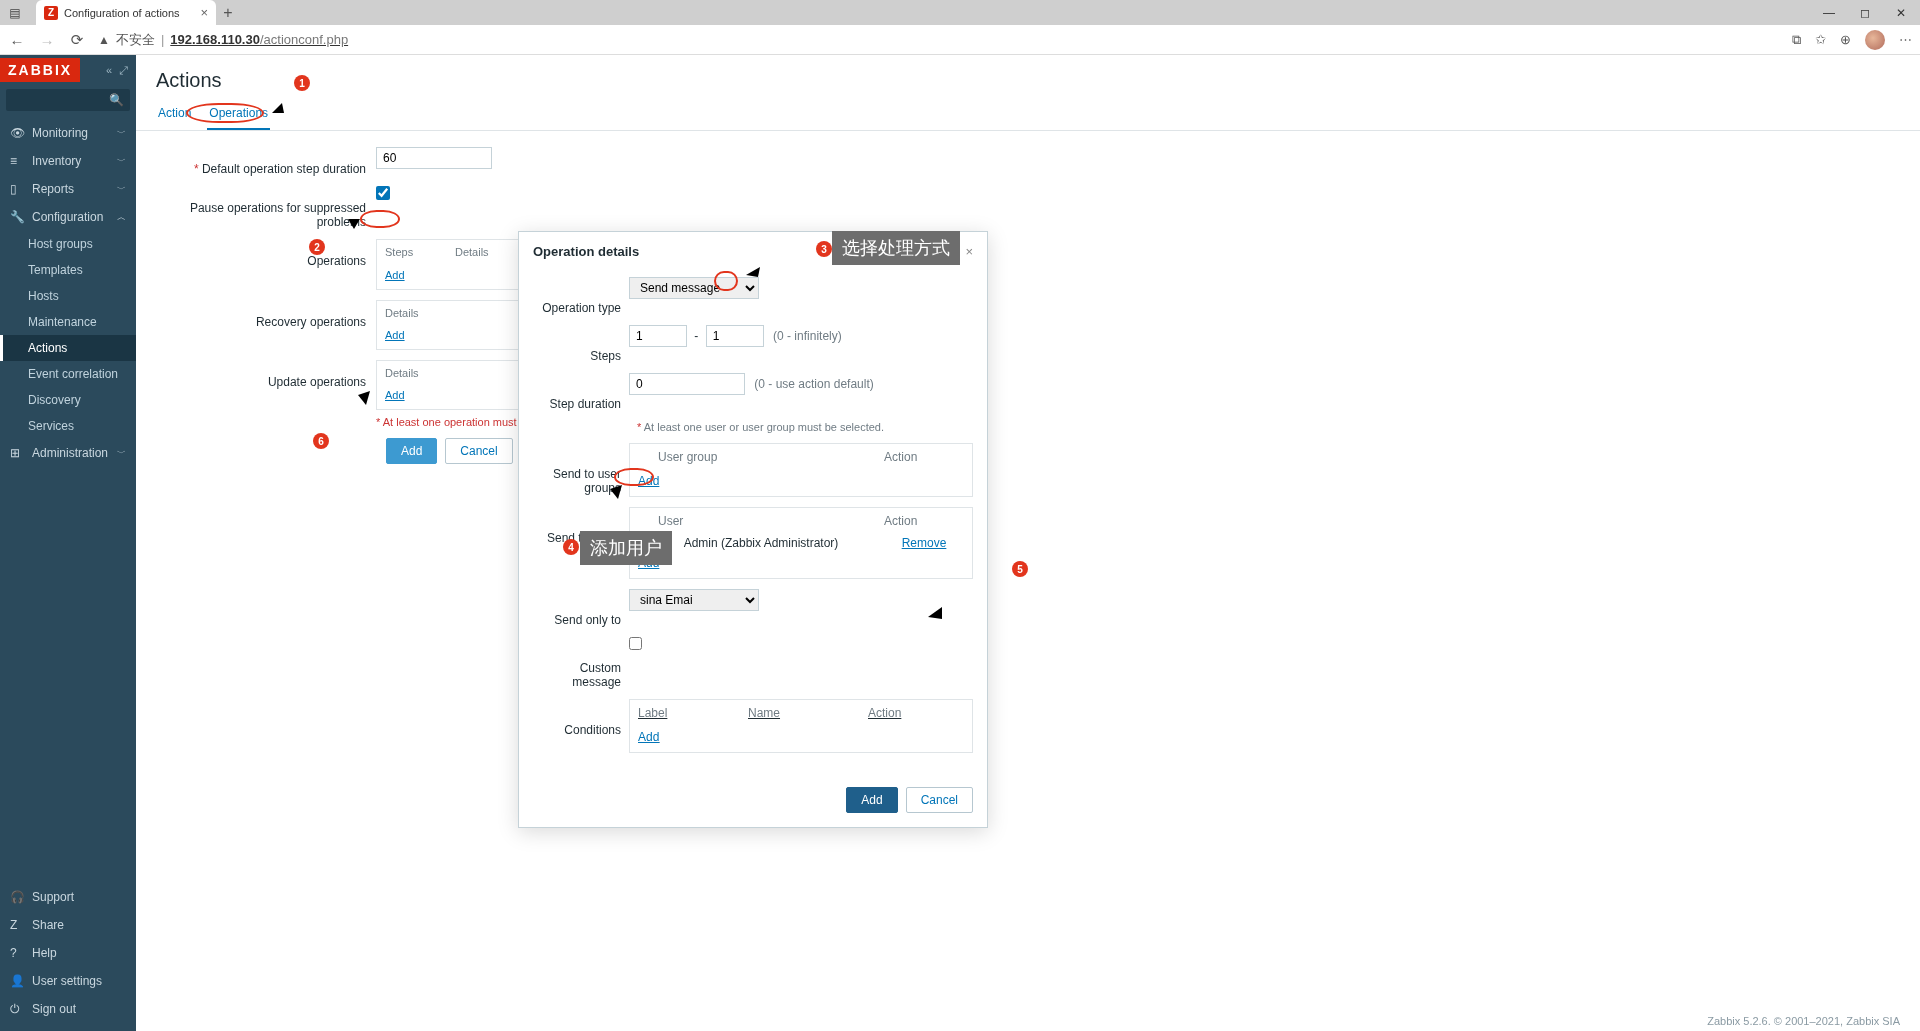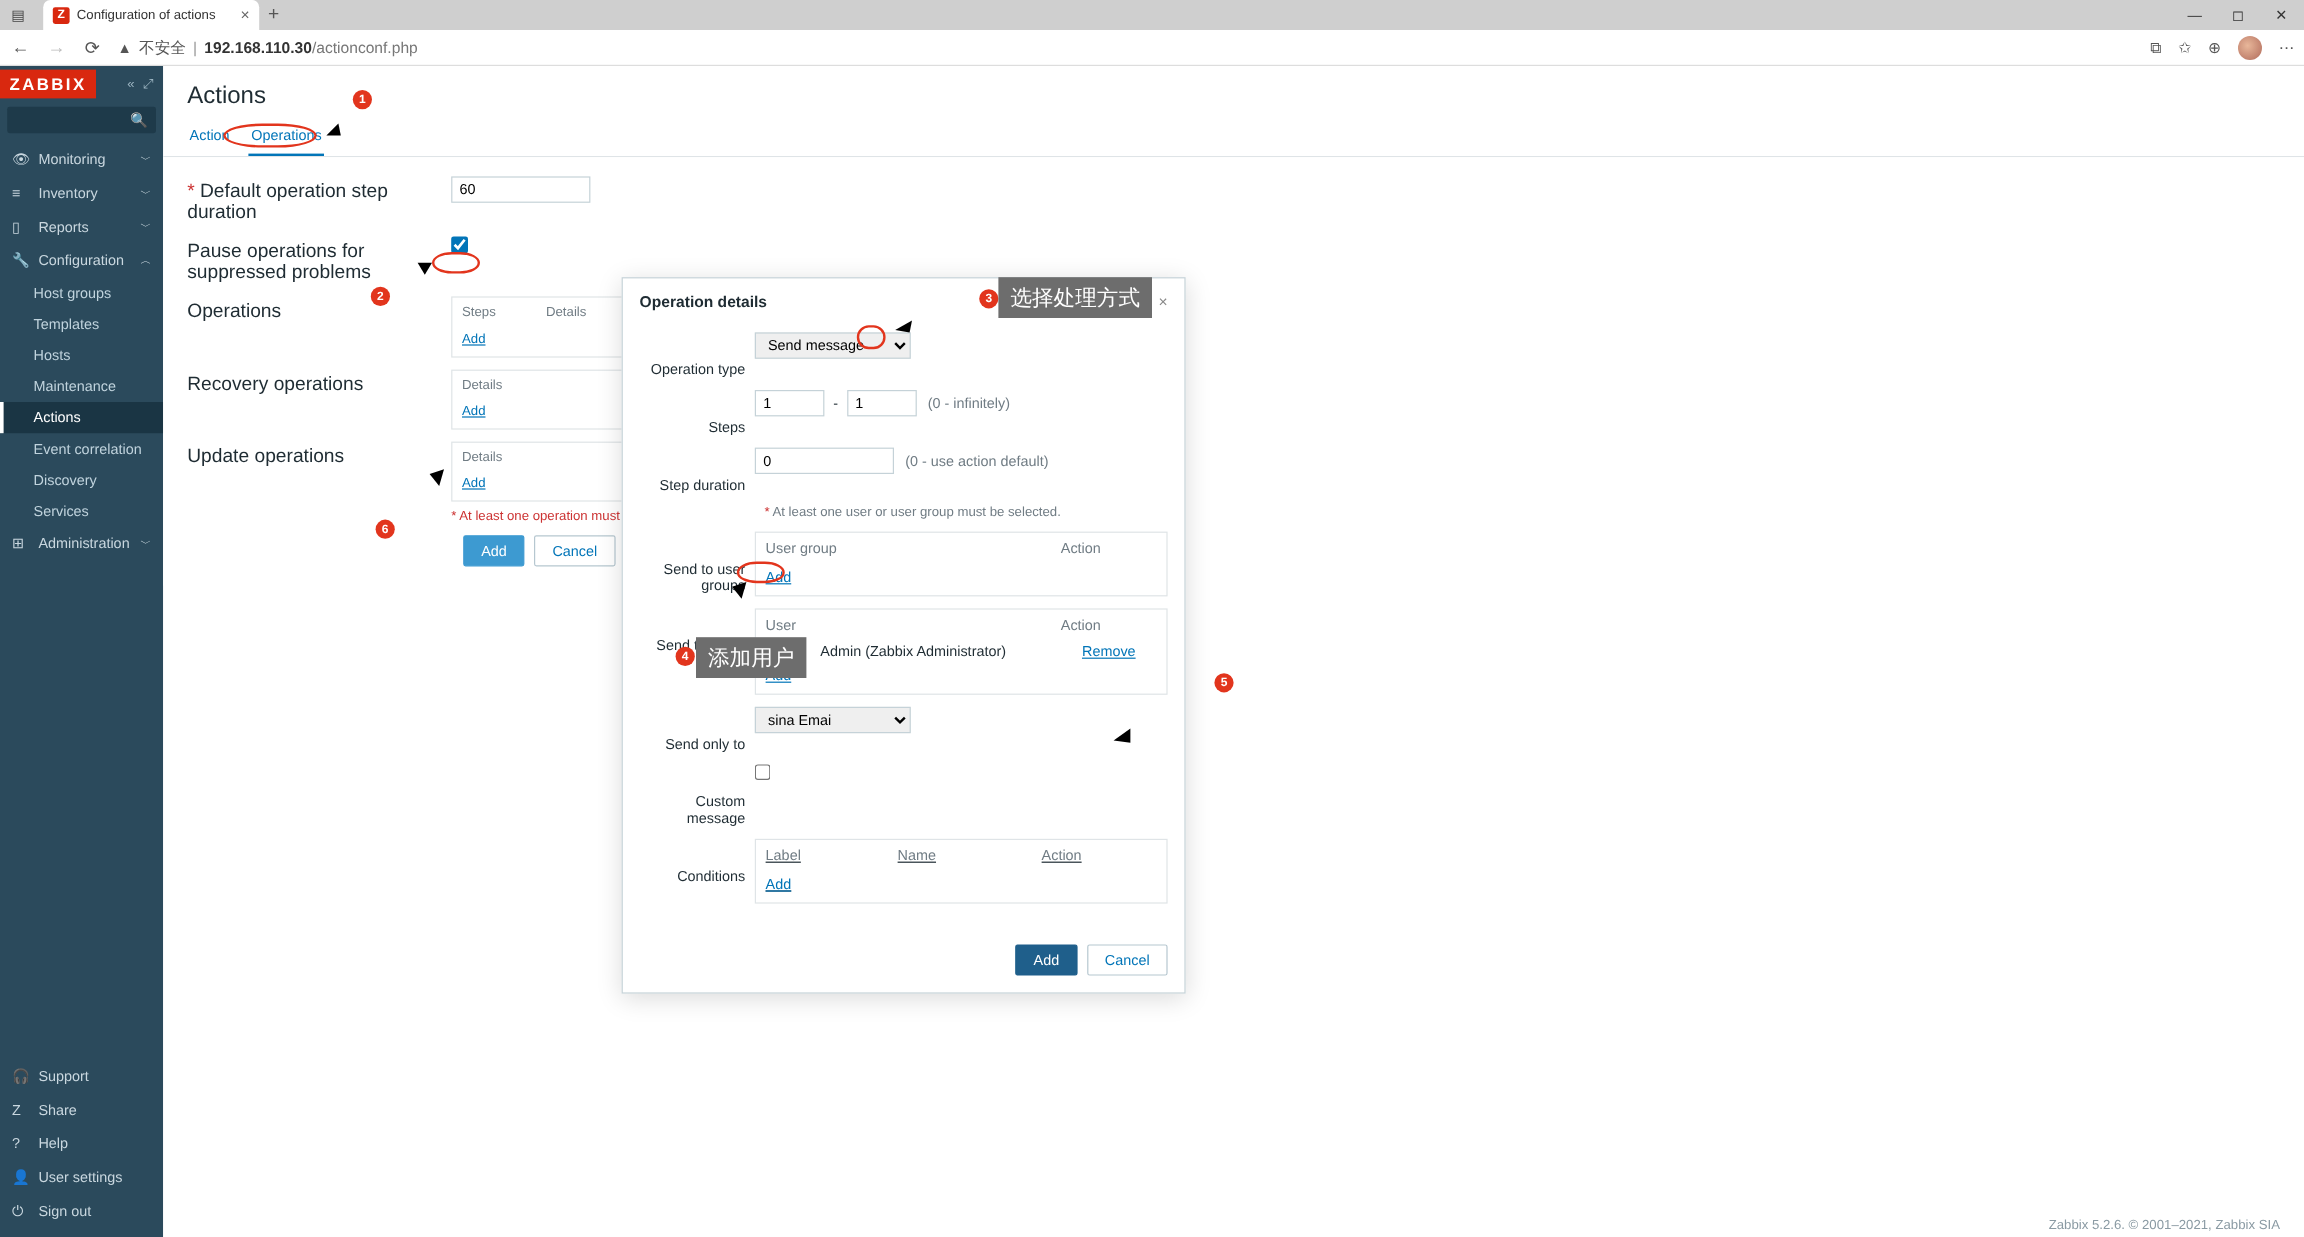--- a/index.html
+++ b/index.html
@@ -19,7 +19,7 @@
 .browser-bar .nav-ico { width: 18px; text-align: center; font-size: 15px; }
 .addr { flex: 1; display: flex; align-items: center; gap: 6px; color: #555; }
 .addr .warn { font-size: 12px; }
-.addr .url { color: #333; }
+.addr .url { color: #333; text-decoration: underline; }
 .right-icons { display: flex; gap: 14px; align-items: center; color: #555; }
 .avatar { width: 20px; height: 20px; border-radius: 50%; background: radial-gradient(circle at 40% 40%, #e8b79a, #b06a5a); }
 

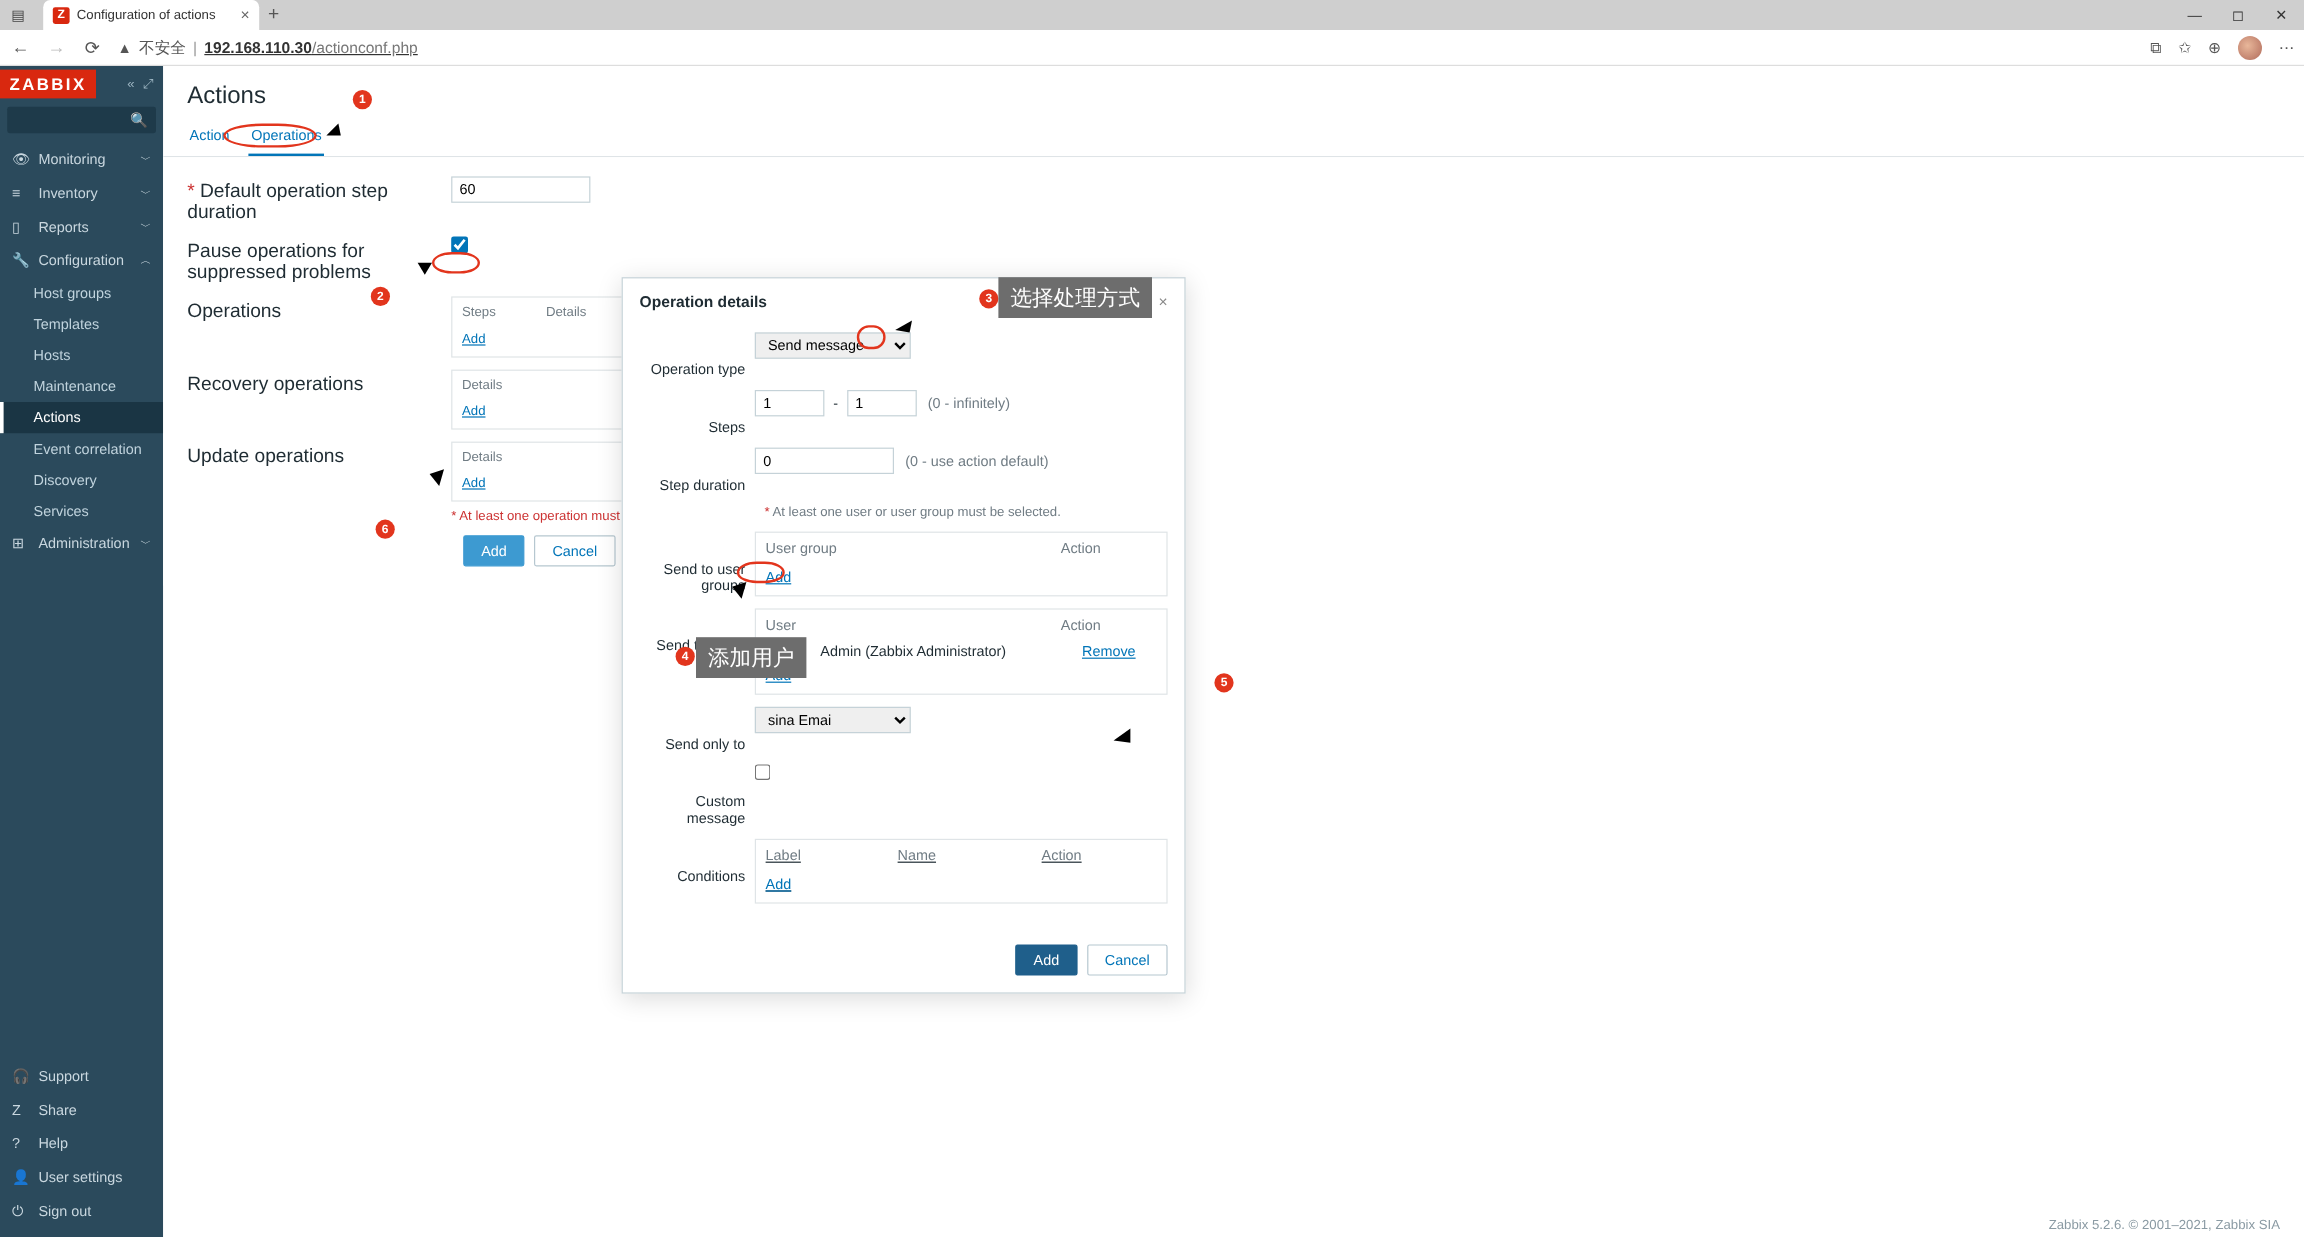--- a/index.html
+++ b/index.html
@@ -46,7 +46,7 @@
 
 .form-area { padding: 16px 20px; background: #fff; }
 .form-row { display: flex; align-items: flex-start; margin-bottom: 10px; }
-.form-lbl { width: 220px; padding-right: 10px; color: #1f2c33; font-size: 16px; padding-top: 4px; }
+.form-lbl { width: 220px; text-align: right; padding-right: 10px; color: #1f2c33; font-size: 12px; padding-top: 4px; margin-top: 11px; }
 .form-lbl .ast { color: #cc3333; }
 .form-ctl input[type=text] { border: 1px solid #c5d2d8; height: 22px; padding: 0 6px; width: 116px; font-size: 12px; }
 .form-ctl input[type=checkbox] { accent-color: #0275b8; width: 14px; height: 14px; }

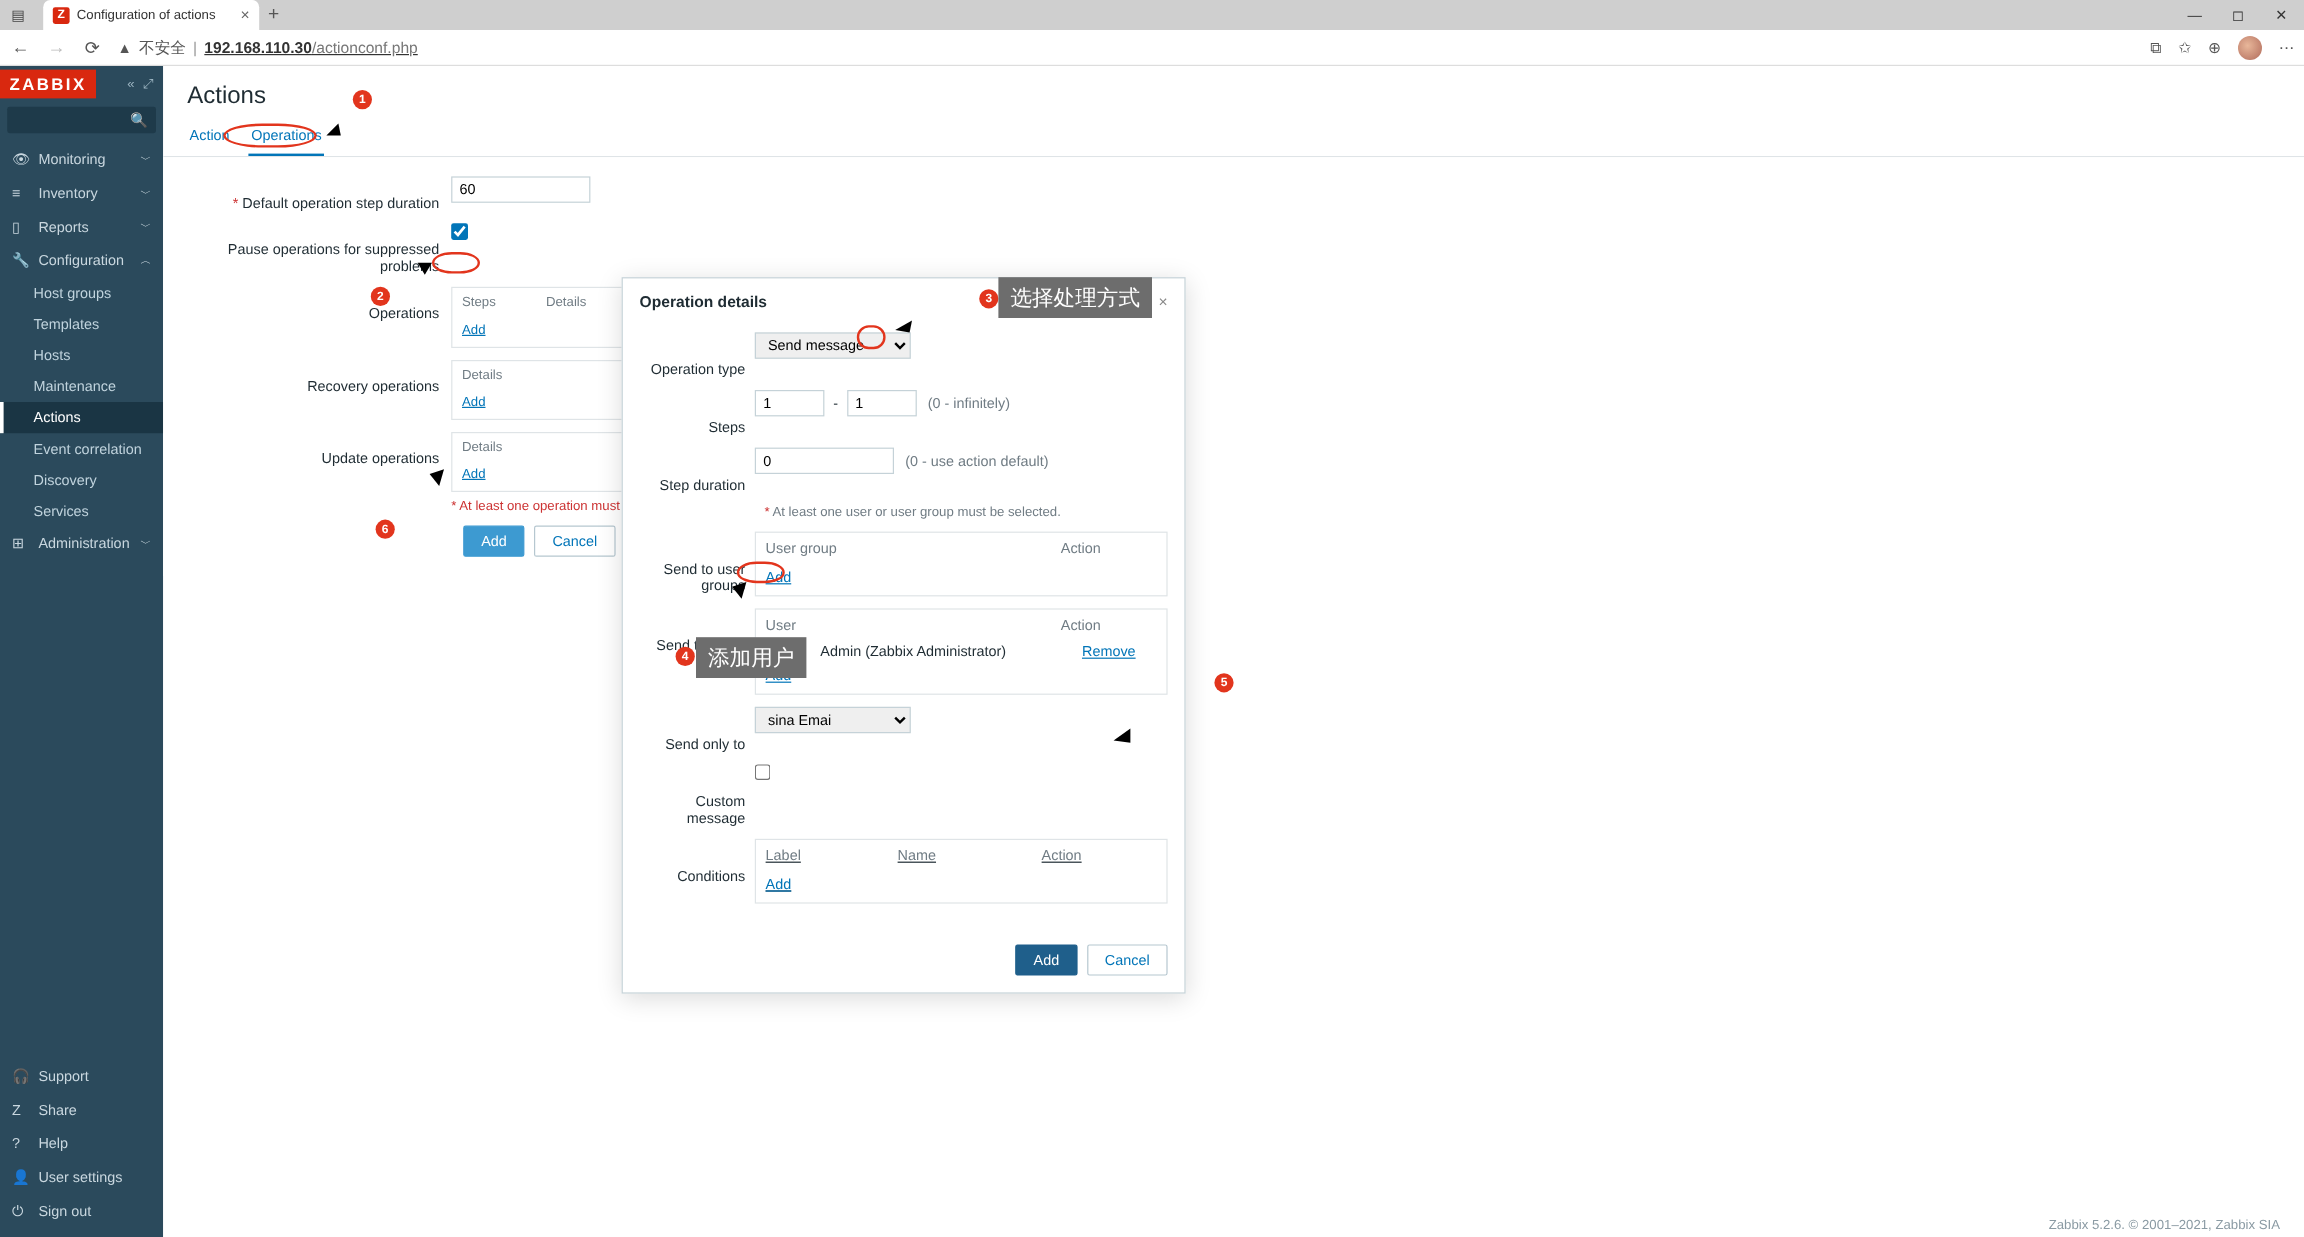--- a/index.html
+++ b/index.html
@@ -88,7 +88,7 @@
 .m-note .ast { color: #cc3333; }
 
 .m-list { border: 1px solid #dfe4e7; }
-.m-list .hdr { display: flex; padding: 6px 8px; color: #707c84; }
+.m-list .hdr { display: flex; padding: 6px 8px; color: #707c84; margin-left: 20px; }
 .m-list .hdr .c1 { flex: 1; }
 .m-list .hdr .c2 { width: 80px; text-align: left; }
 .m-list .rowd { display: flex; padding: 2px 8px; color: #1f2c33; text-align: center; }

